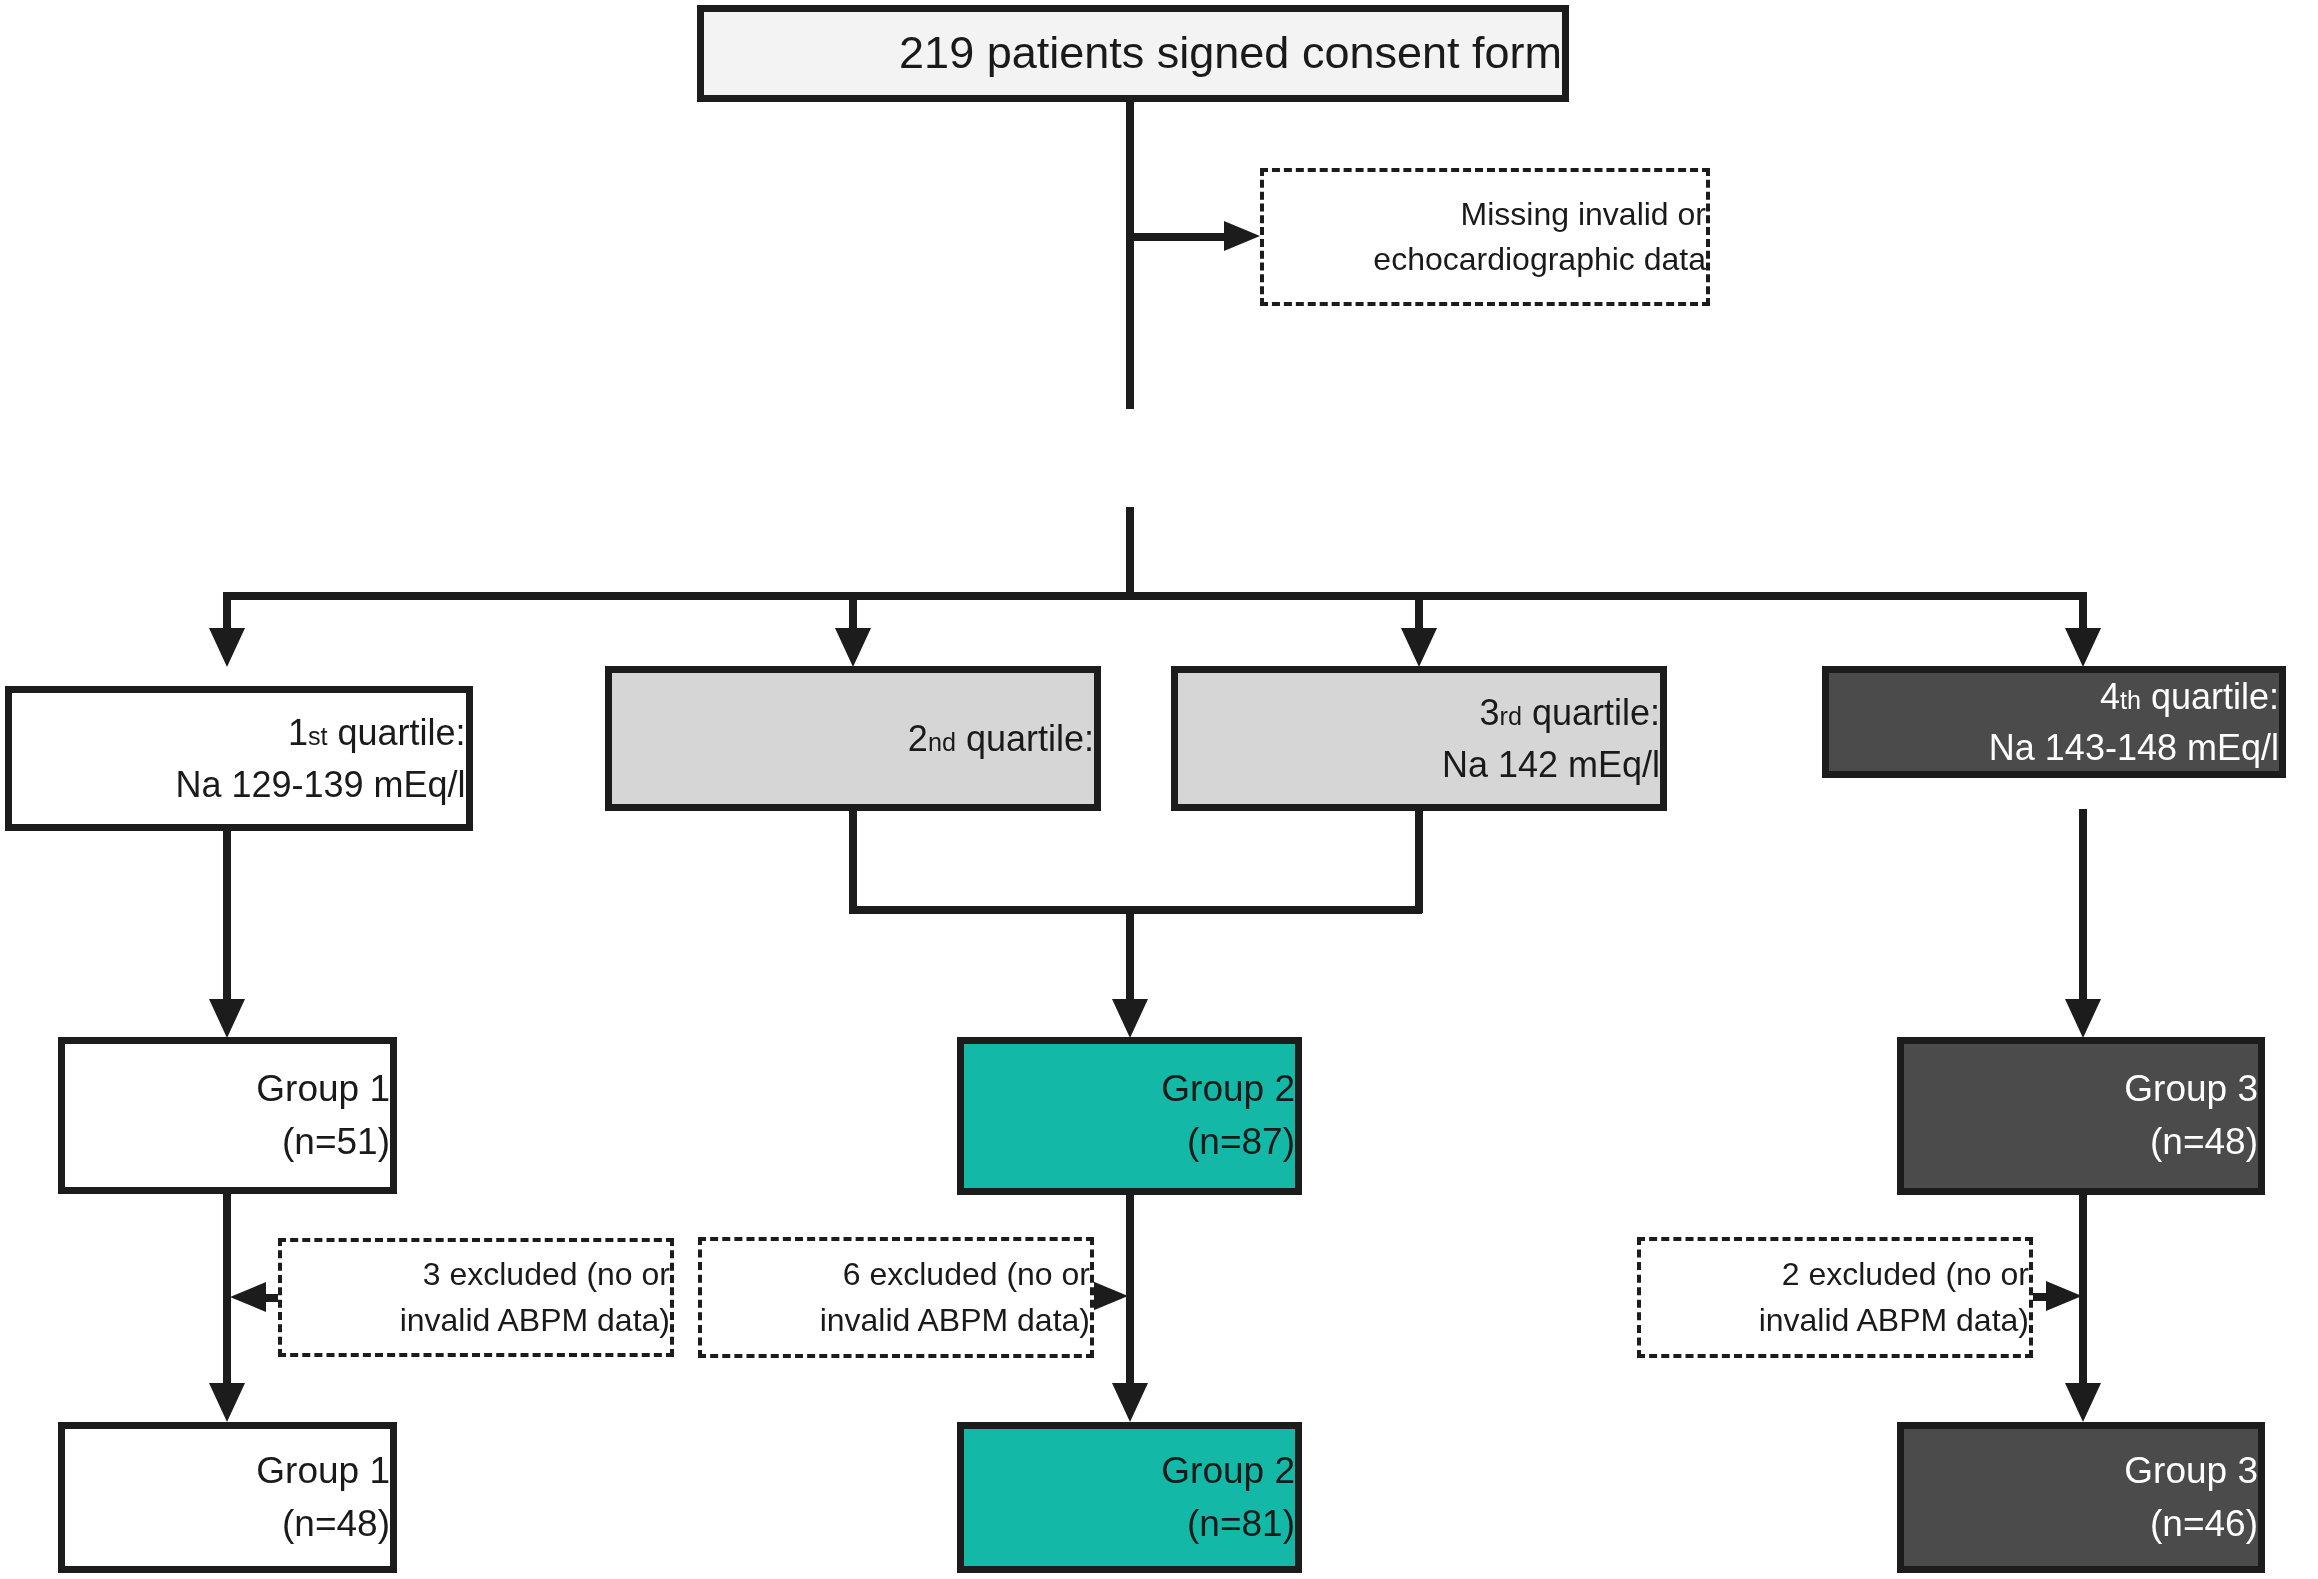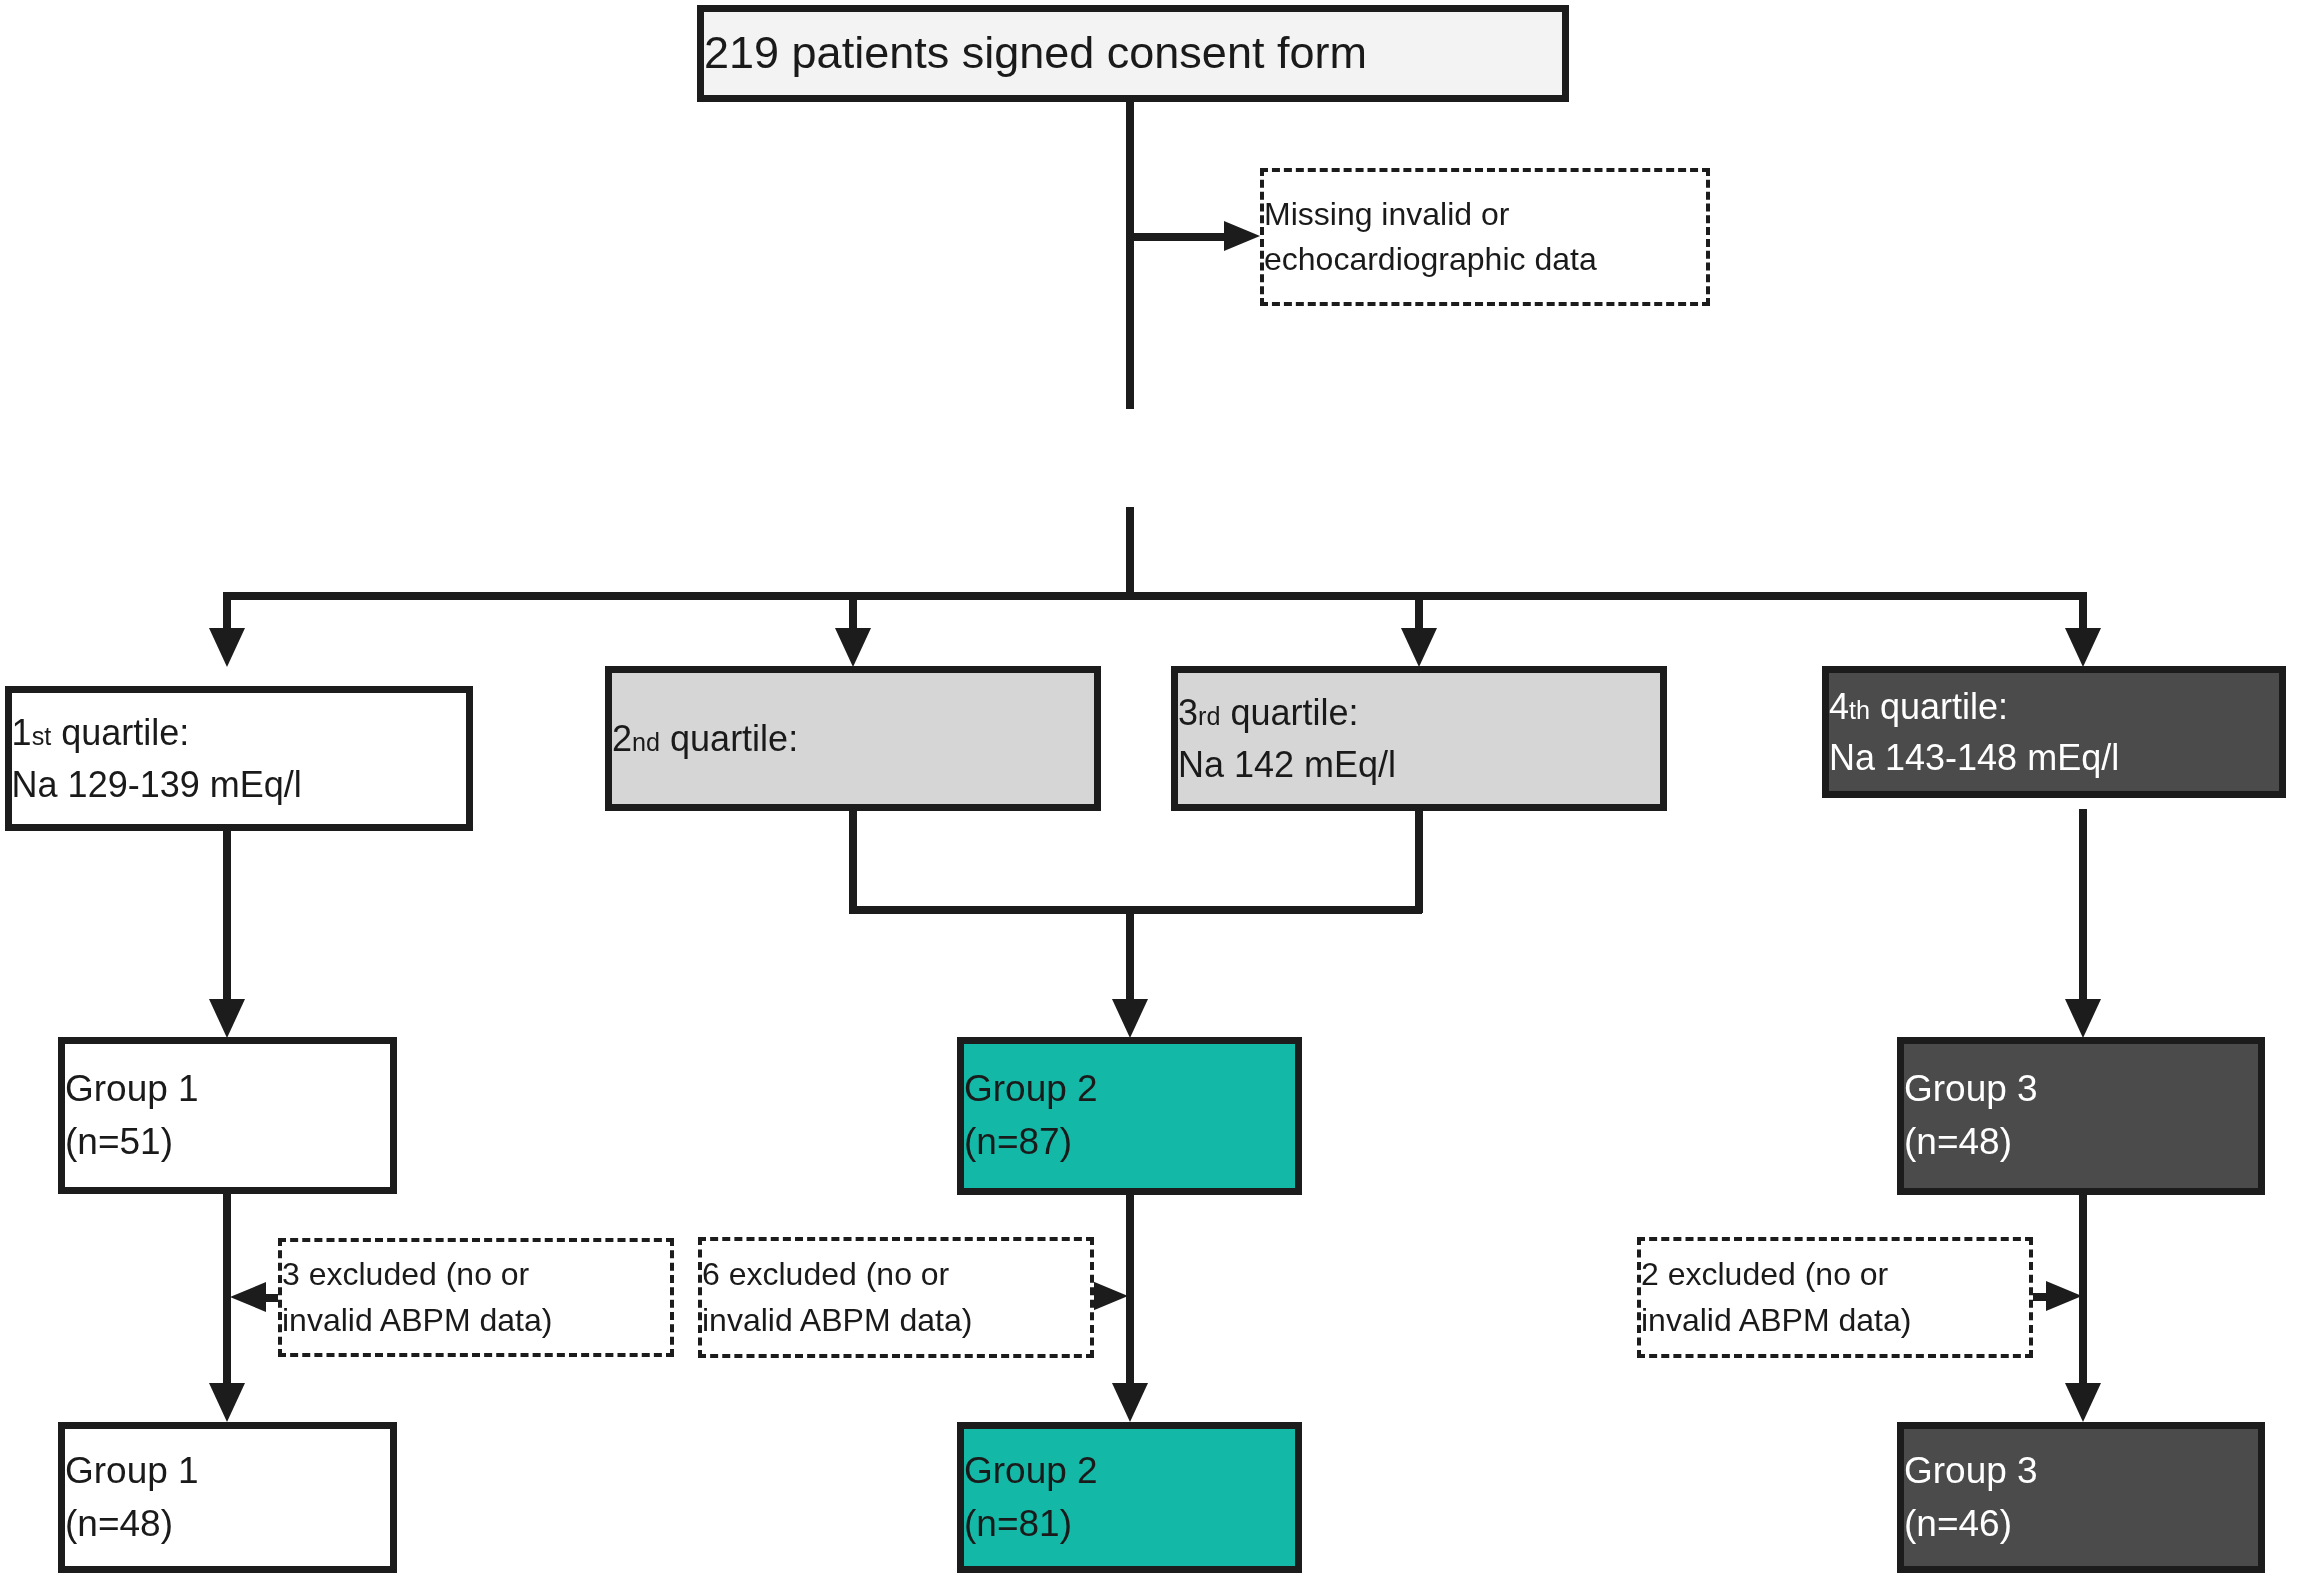--- a/index.html
+++ b/index.html
@@ -6,7 +6,7 @@
   #canvas{position:relative;width:2319px;height:1580px;background:#ffffff;overflow:hidden;
           font-family:"Liberation Sans", sans-serif;color:#1a1a1a;}
   .box{position:absolute;box-sizing:border-box;border:7.7px solid #1c1c1c;background:#ffffff;
-       display:flex;flex-direction:column;align-items:flex-start;justify-content:center;
+       display:flex;flex-direction:column;align-items:flex-end;justify-content:center;
        text-align:center;line-height:1.42;}
   .fill-offwhite{background:#f3f3f3;}
   .fill-white{background:#ffffff;}

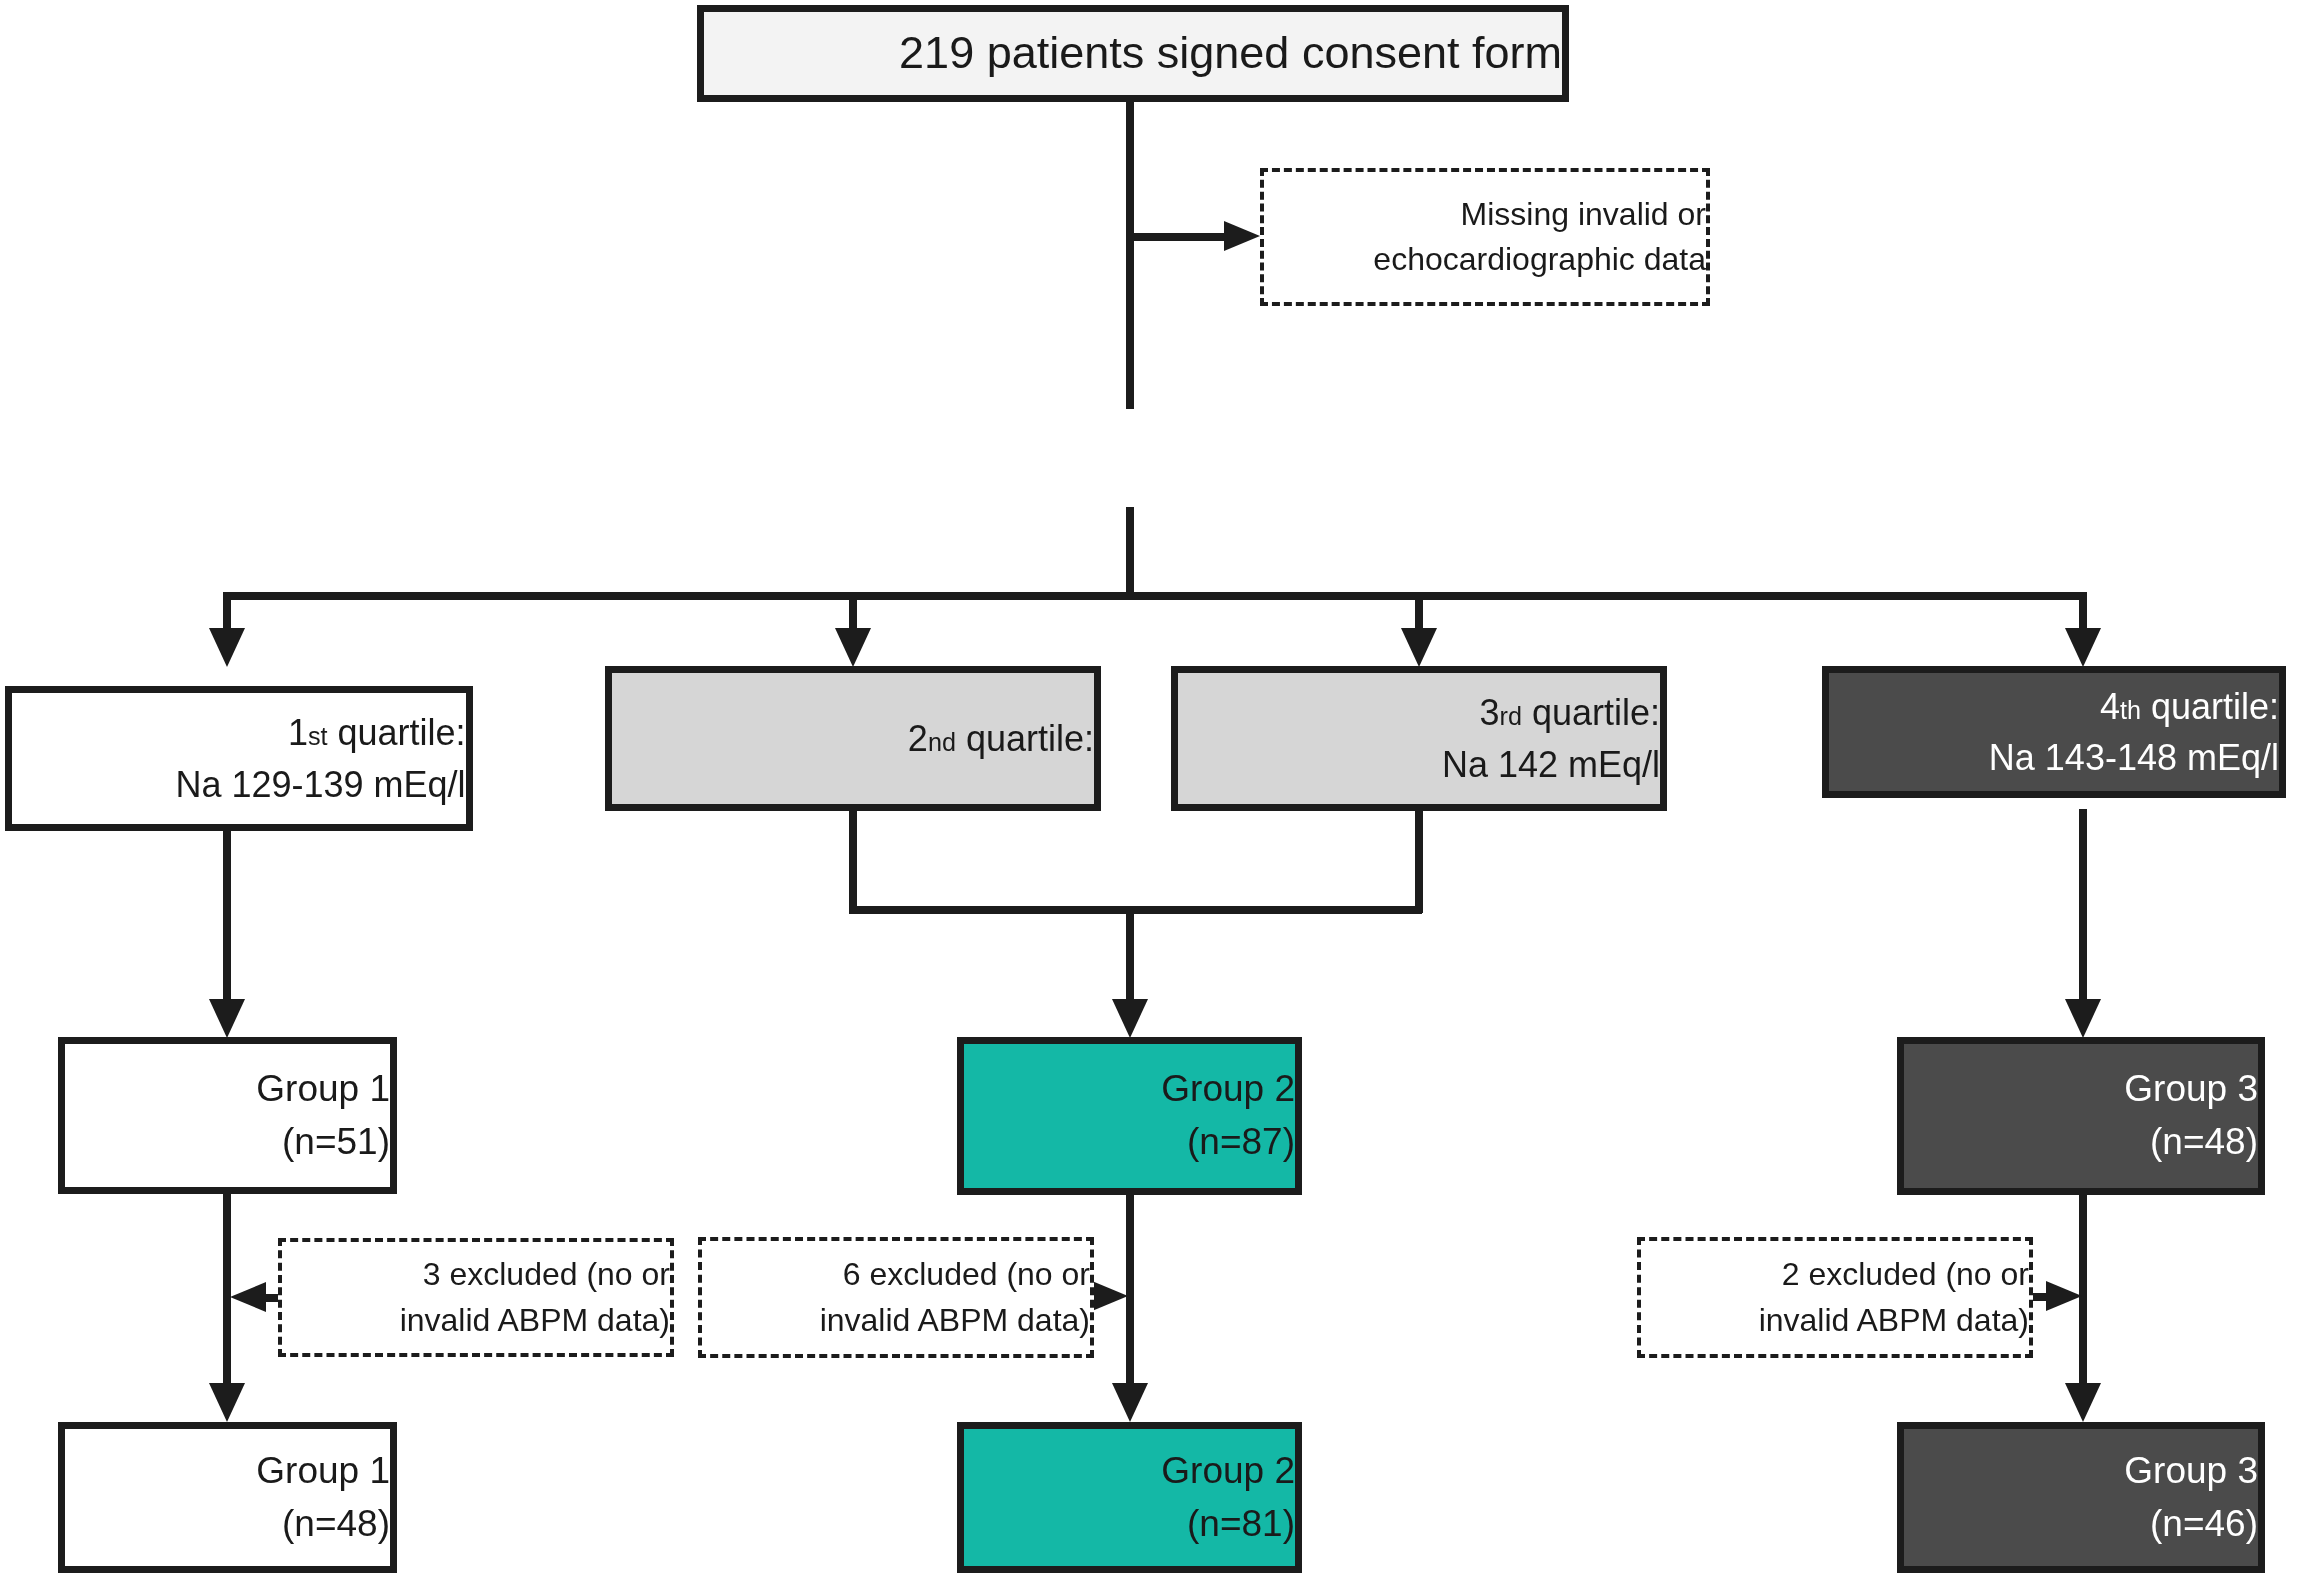--- a/index.html
+++ b/index.html
@@ -99,7 +99,7 @@
     <span>Na 142 mEq/l</span>
   </div>
 
-  <div class="box fill-dark fs-q" style="left:1822px;top:666px;width:464px;height:132px;">
+  <div class="box fill-dark fs-q" style="left:1822px;top:666px;width:464px;height:112px;">
     <span><span>4</span><span class="ord">th</span><span> quartile:</span></span>
     <span>Na 143-148 mEq/l</span>
   </div>

